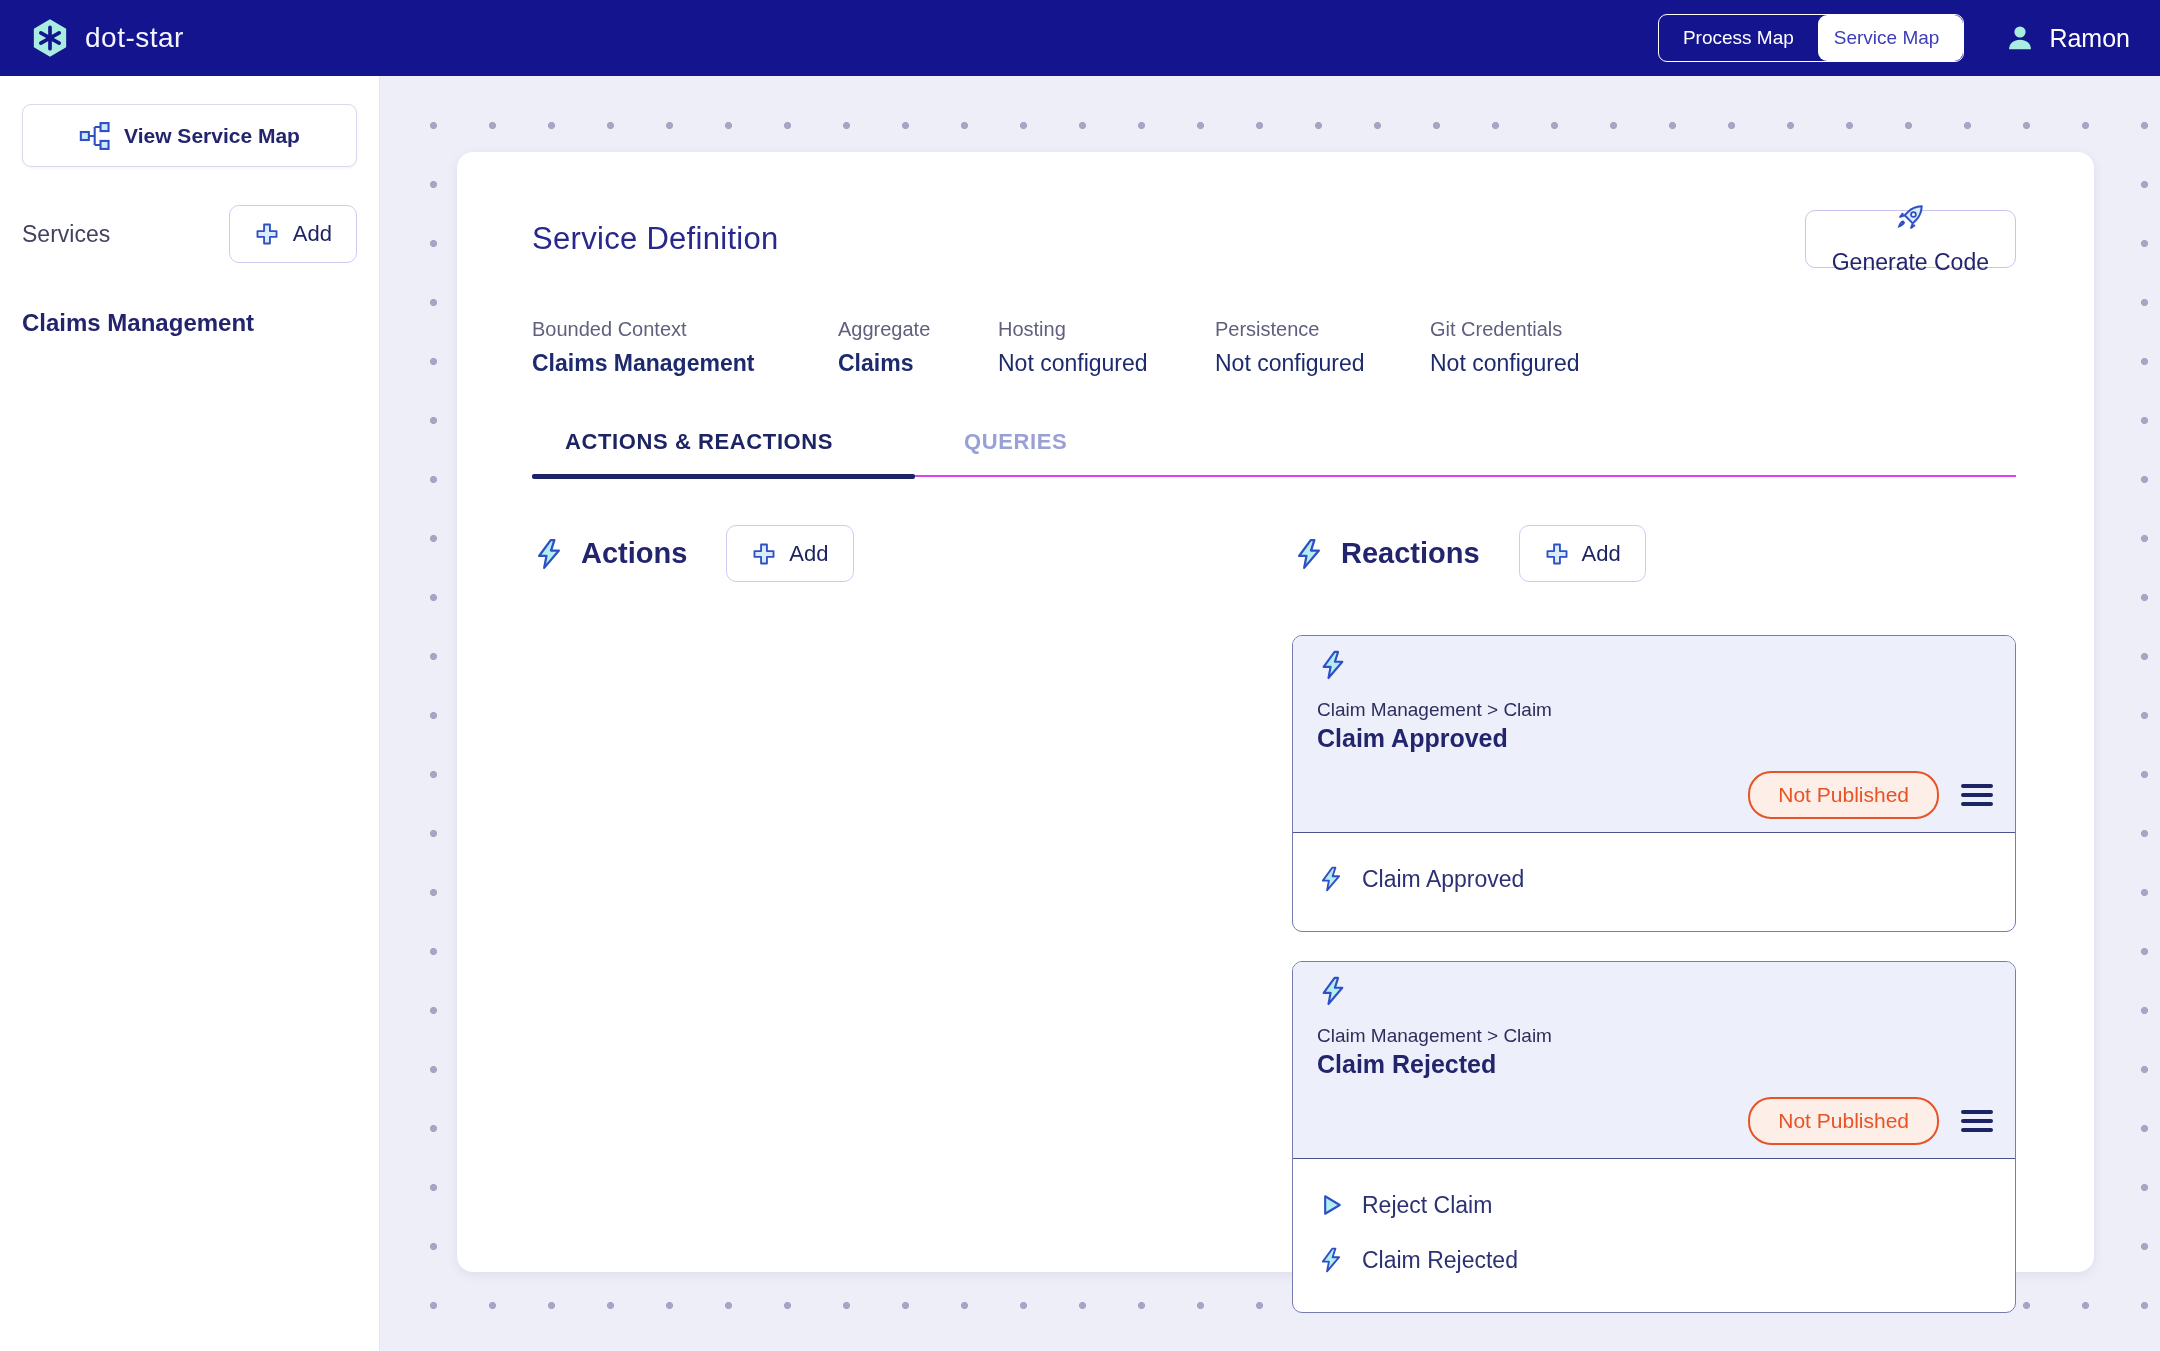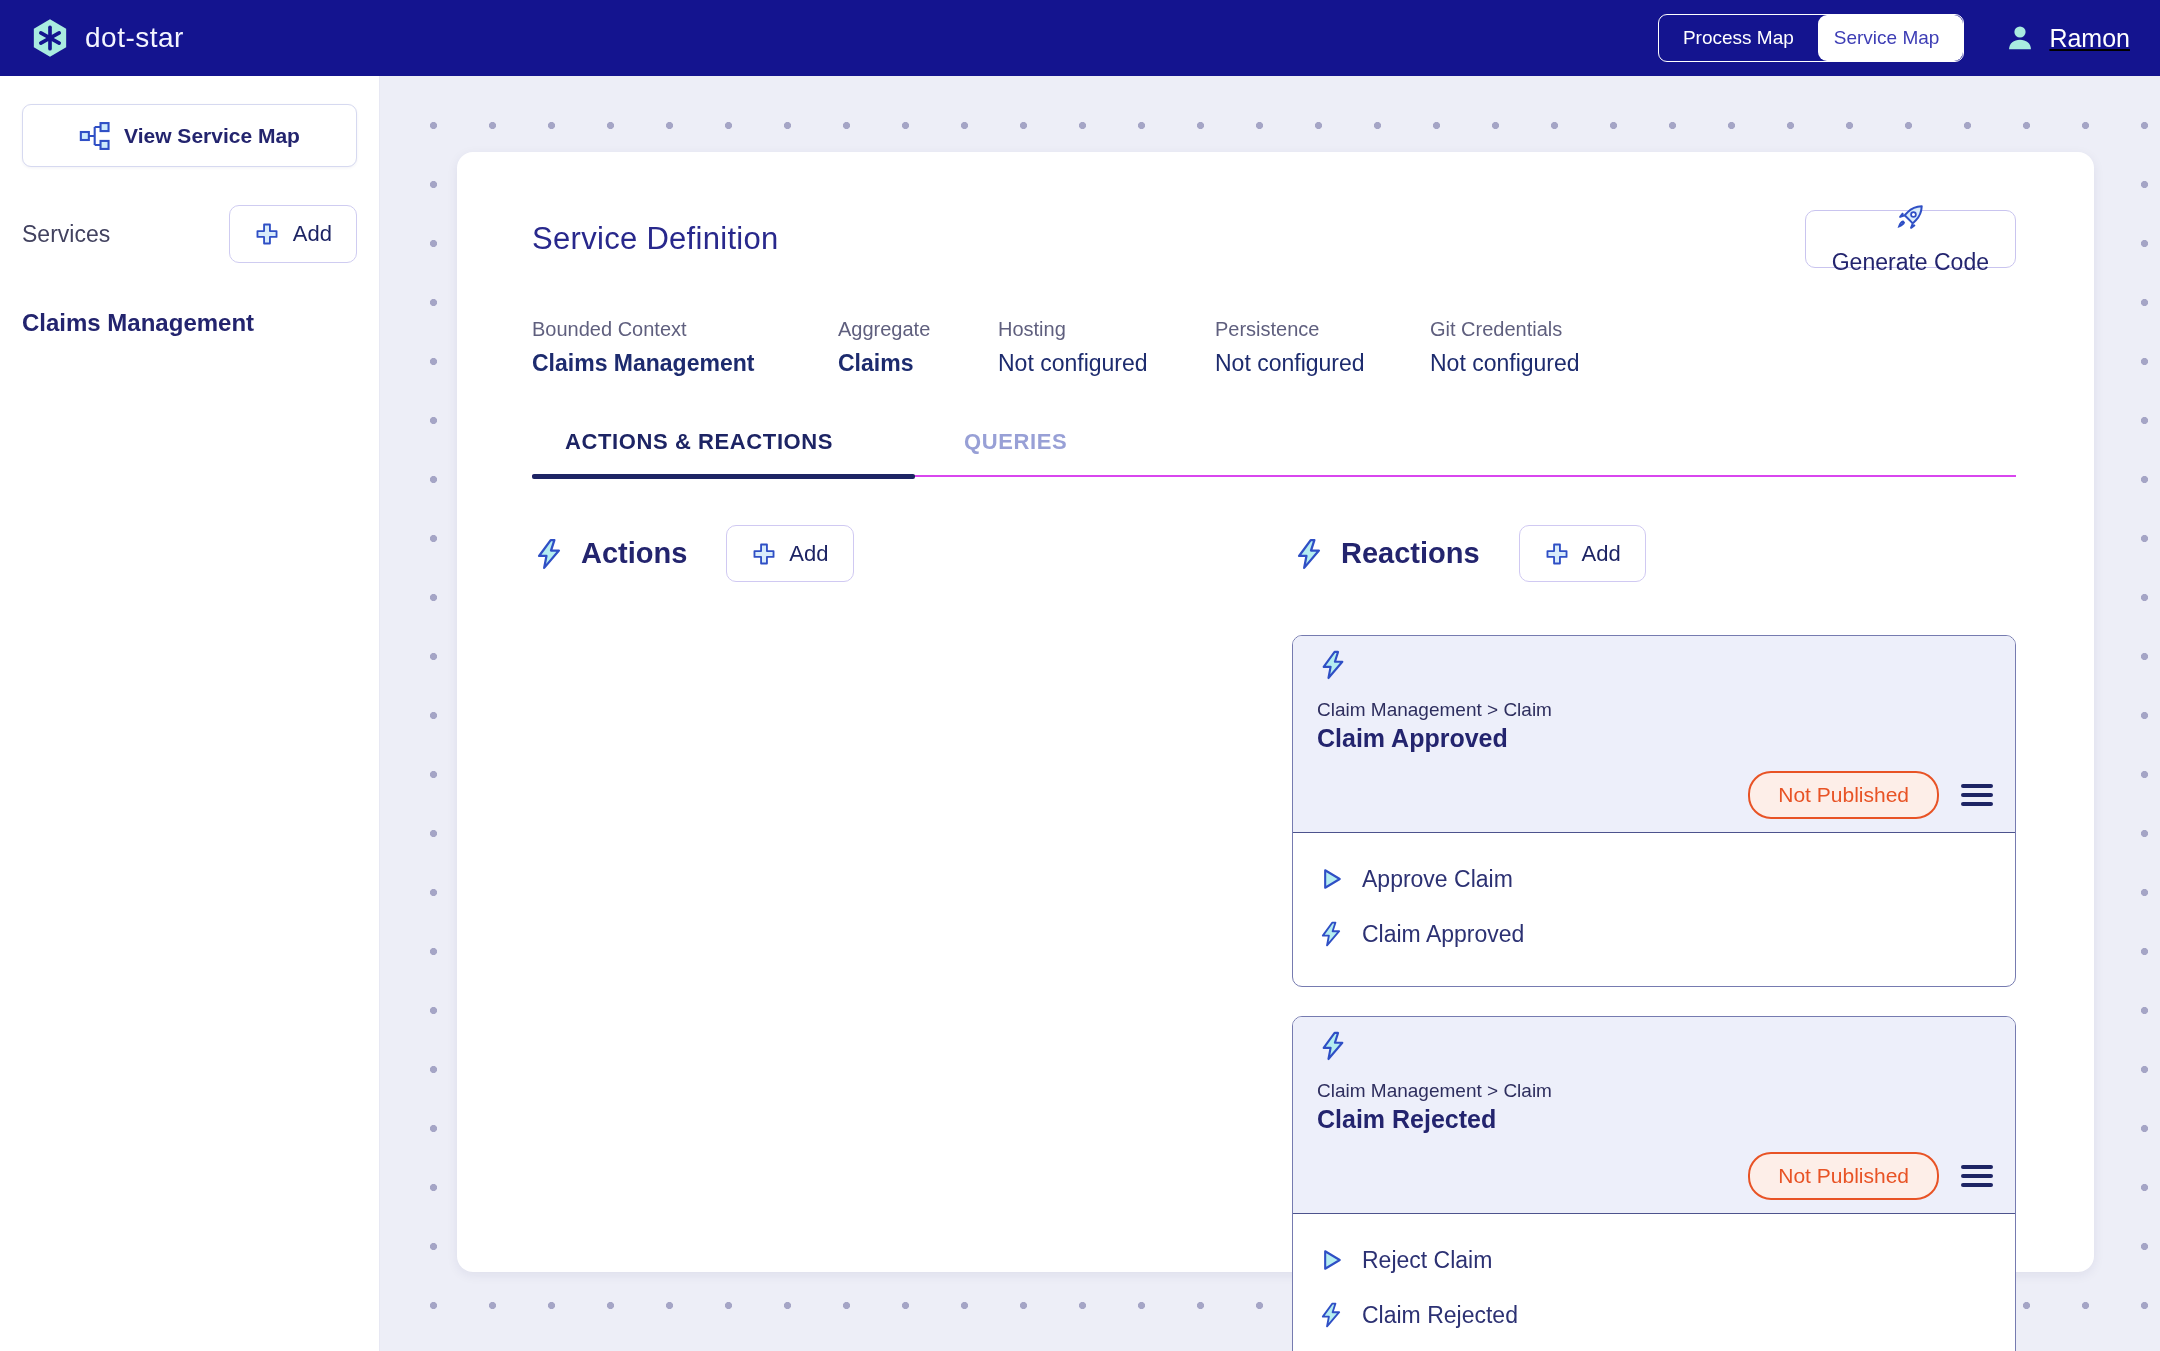--- a/index.html
+++ b/index.html
@@ -16,7 +16,7 @@
   .seg-btn{display:flex;align-items:center;padding:0 24px;font-size:19px;color:#ffffff;
            background:transparent;border:none;cursor:pointer;font-family:inherit;}
   .seg-btn.selected{background:#ffffff;color:#3d3db5;border-radius:9px;font-weight:400;padding-left:16px;}
-  .user-chip{display:flex;align-items:center;gap:13px;text-decoration:underline;}
+  .user-chip{display:flex;align-items:center;gap:13px;}
   .user-name{color:#ffffff;font-size:25px;}
 
   

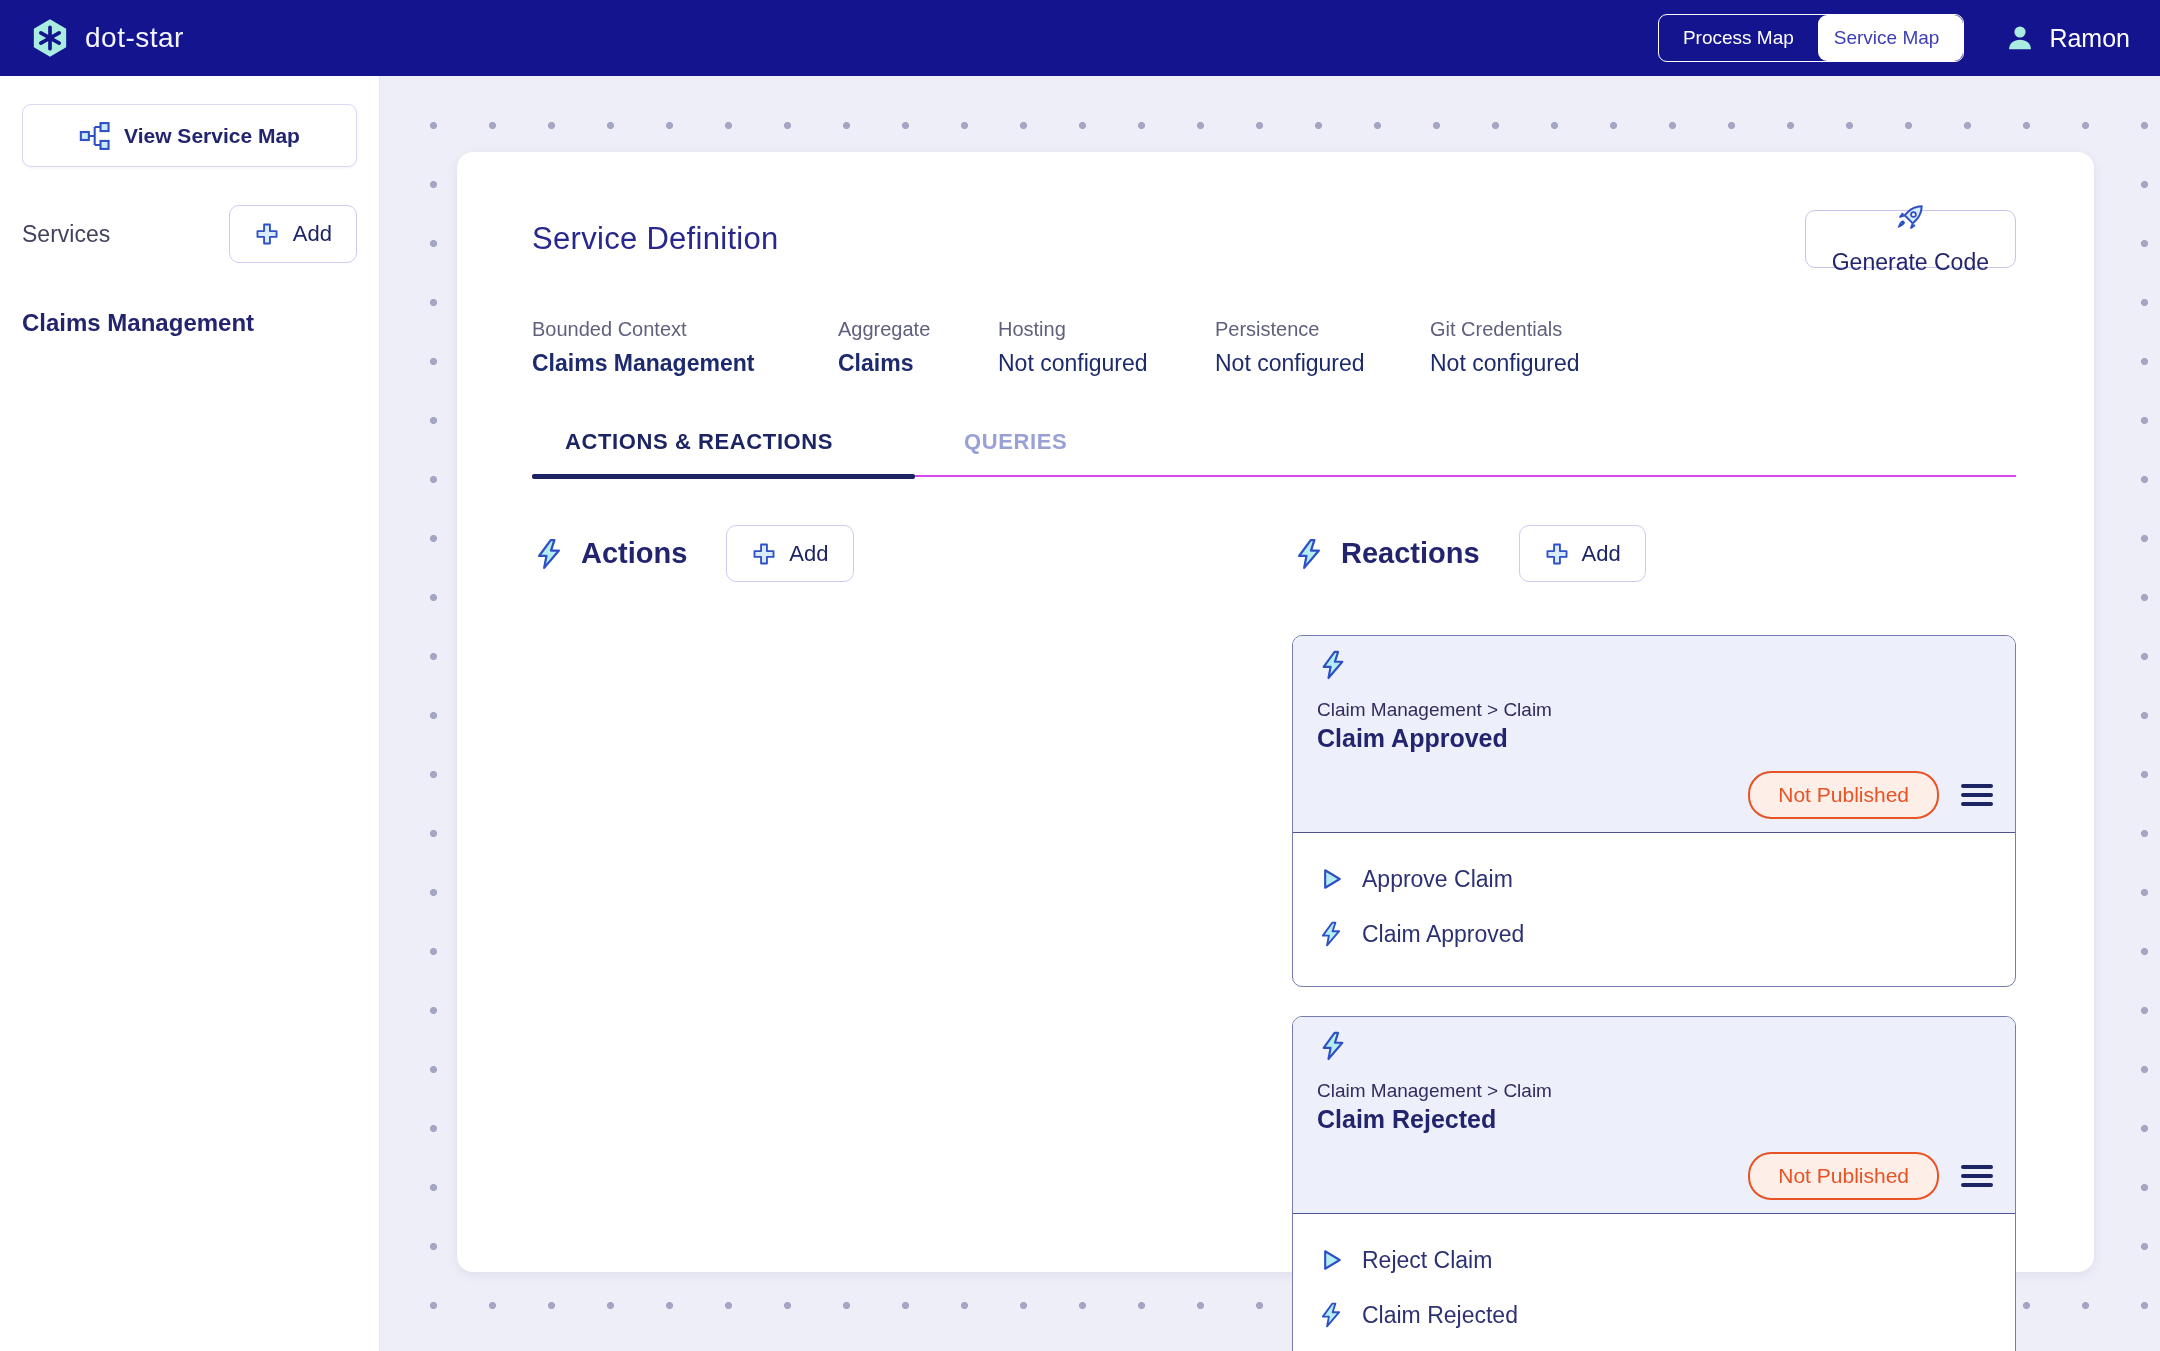--- a/index.html
+++ b/index.html
@@ -268,14 +268,6 @@
                 <div class="rcard-row">
                   <span class="icon">
                     <svg width="28" height="28" viewBox="0 0 24 24">
-                      <path d="M7 4.5 19.5 12 7 19.5 Z" fill="#b4edf0" stroke="#2f4fc5" stroke-width="1.8" stroke-linejoin="round"></path>
-                    </svg>
-                  </span>
-                  <span>Approve Claim</span>
-                </div>
-                <div class="rcard-row">
-                  <span class="icon">
-                    <svg width="28" height="28" viewBox="0 0 24 24">
                       <path d="M13.2 2.2 5 13.4 h5.2 L8.6 21.8 19 9.6 h-5.6 L15.8 2.2 Z" fill="#b4edf0" stroke="#2f4fc5" stroke-width="1.6" stroke-linejoin="round"></path>
                     </svg>
                   </span>

